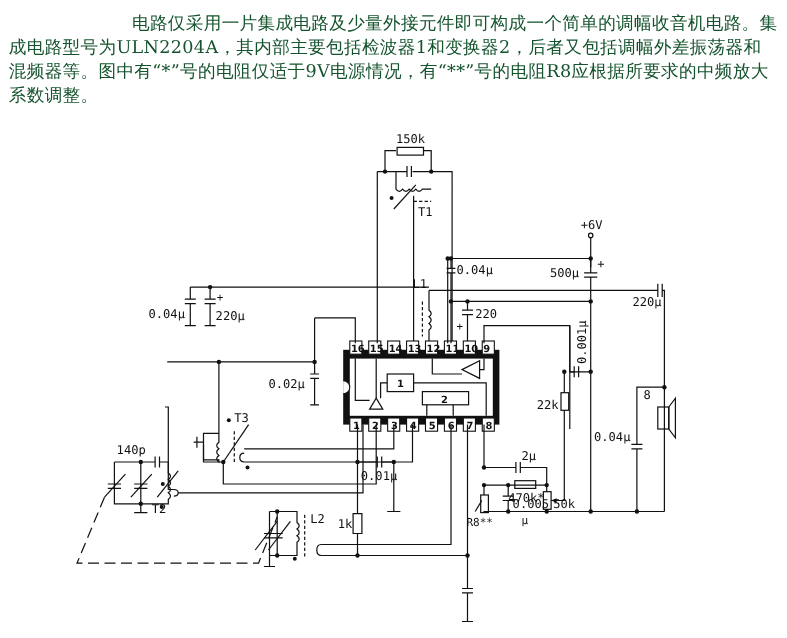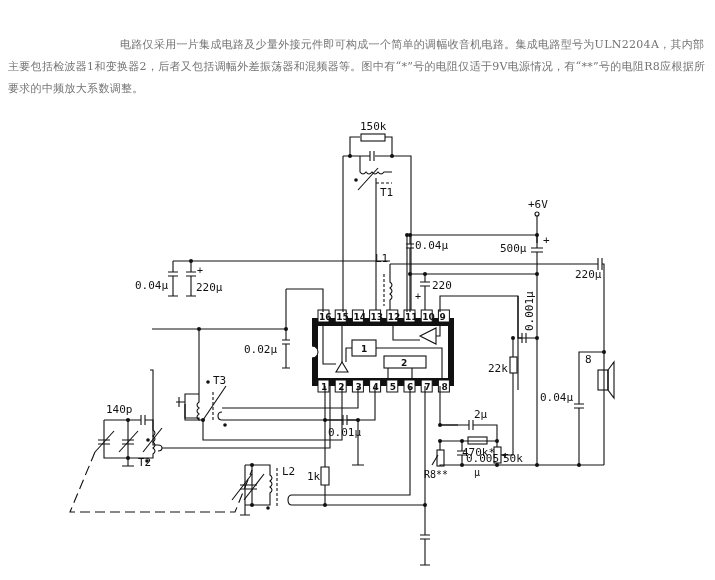--- a/index.html
+++ b/index.html
@@ -4,7 +4,7 @@
 <style>
   html, body { margin:0; padding:0; background:#ffffff; }
   body { width:715px; height:580px; position:relative; overflow:hidden; font-family:"DejaVu Serif", serif; color:#111; }
-  .para { position:absolute; left:8px; top:10px; width:700px; font-size:11px; line-height:22px; letter-spacing:0.3px; color:#737373;margin-top:24px; }
+  .para { position:absolute; left:8px; top:10px; width:700px; font-size:16px; line-height:22px; letter-spacing:0.3px; color:#14532d; }
   .para .indent { display:inline-block; width:112px; }
   svg { position:absolute; left:0; top:0; }
   .lbl { font-family:"DejaVu Sans Mono", monospace; font-size:11px; fill:#111; }

